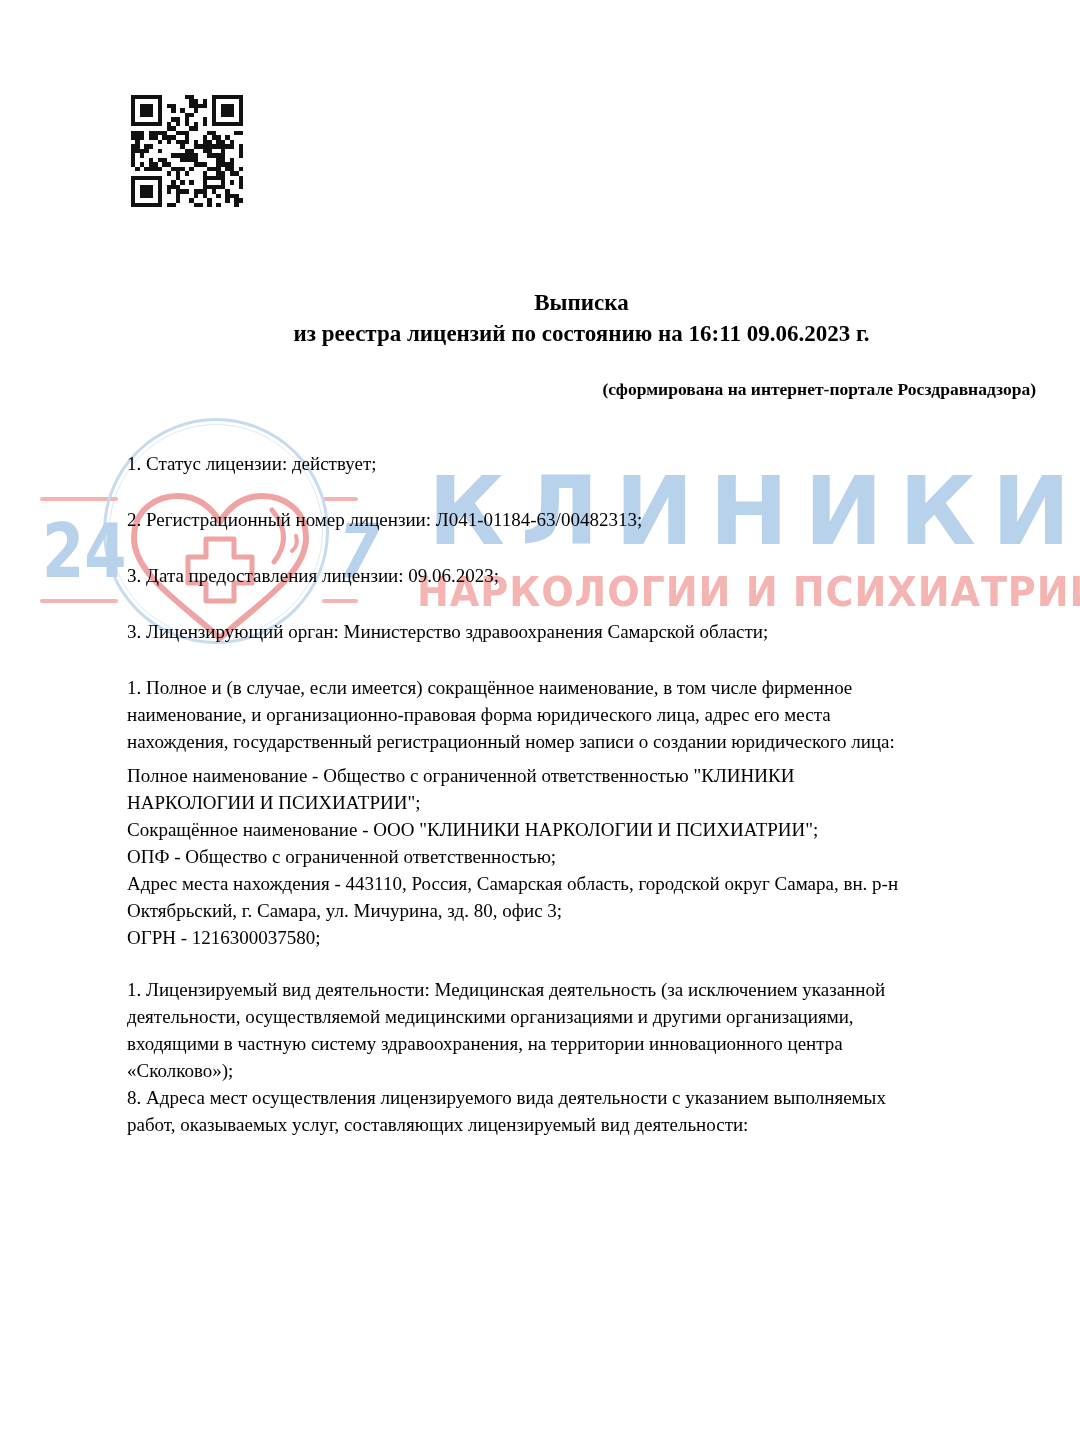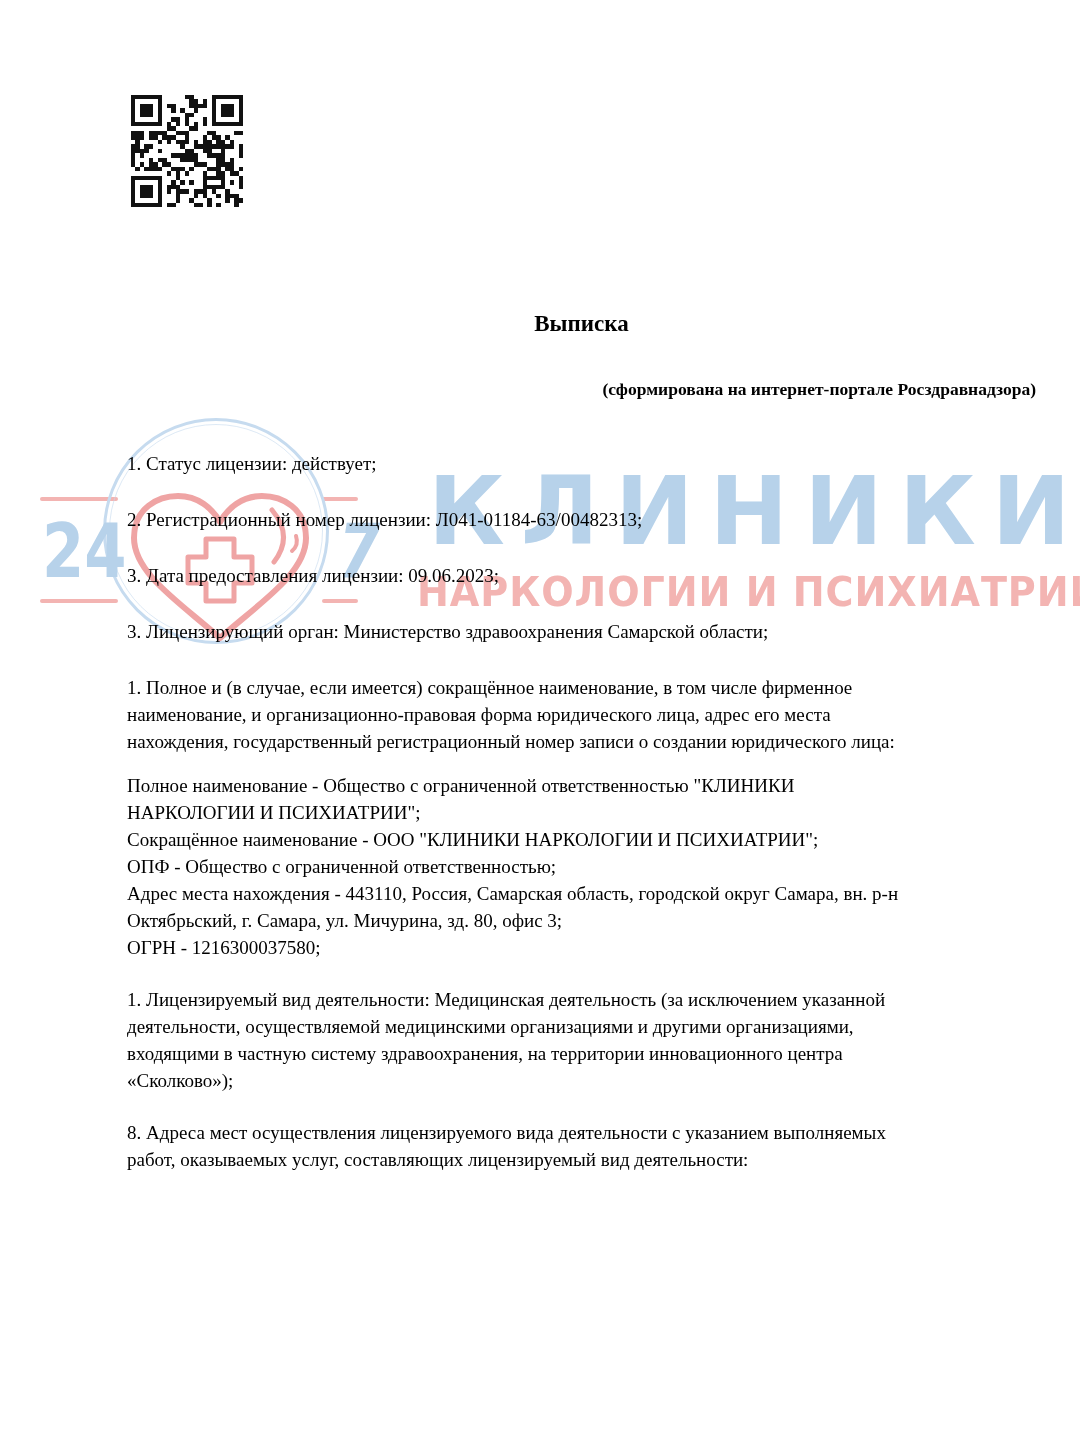--- a/index.html
+++ b/index.html
@@ -62,7 +62,7 @@
   .content{position:absolute;left:0;top:0;width:100%;height:100%;z-index:1;}
   .qr{position:absolute;left:131px;top:95px;width:112px;height:112px;}
   .doc-title{
-    position:absolute;left:127px;top:308px;width:909px;
+    position:absolute;left:127px;top:287px;width:909px;
     text-align:center;font-weight:bold;font-size:23px;line-height:31px;
   }
   .doc-subtitle{

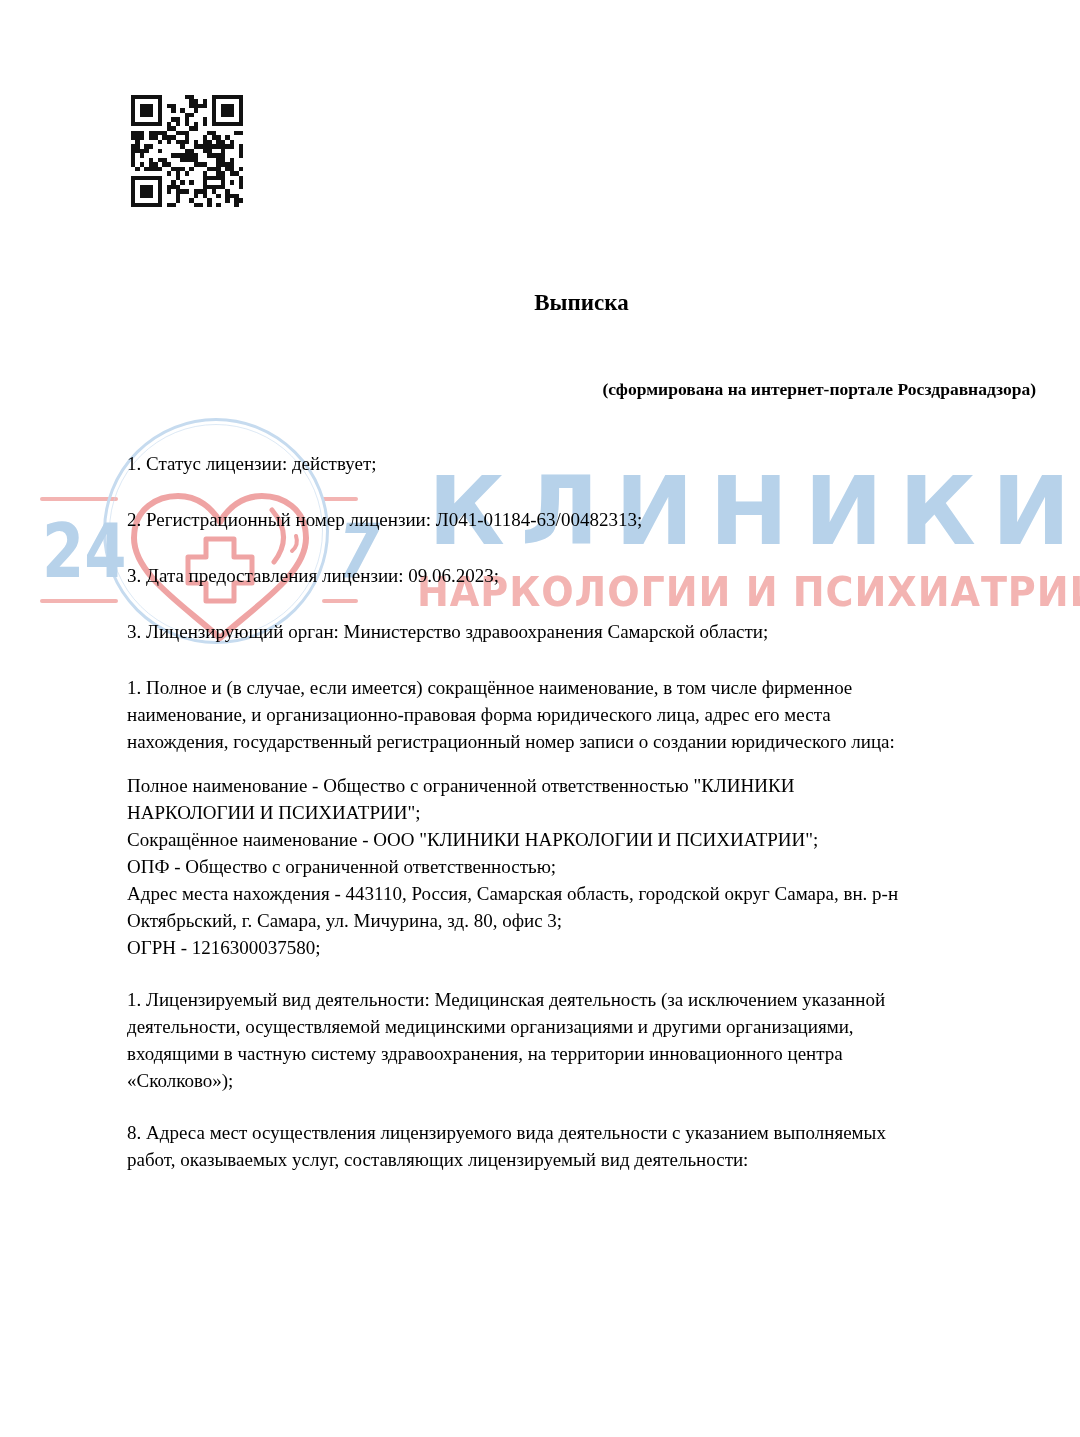--- a/index.html
+++ b/index.html
@@ -321,6 +321,7 @@
 
     <div class="doc-title">
       <div>Выписка</div>
+      <div>из реестра лицензий по состоянию на 16:11 09.06.2023 г.</div>
     </div>
 
     <div class="doc-subtitle">(сформирована на интернет-портале Росздравнадзора)</div>

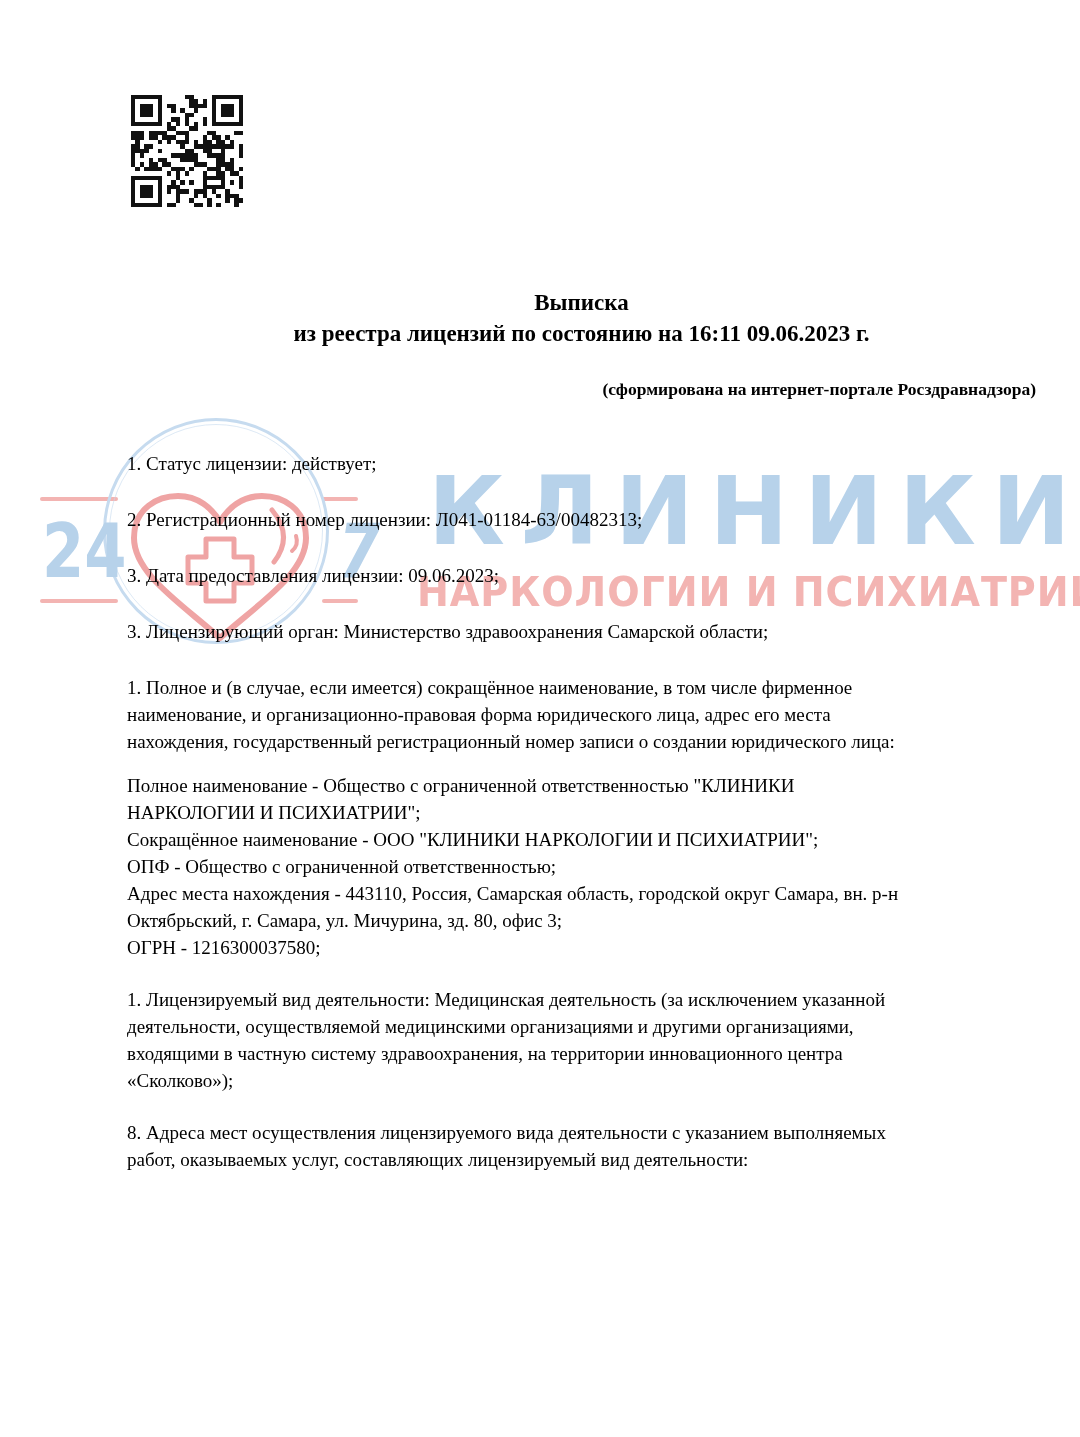--- a/index.html
+++ b/index.html
@@ -334,7 +334,7 @@
       <div class="para" style="margin-top:29px">1. Полное и (в случае, если имеется) сокращённое наименование, в том числе фирменное
 наименование, и организационно-правовая форма юридического лица, адрес его места
 нахождения, государственный регистрационный номер записи о создании юридического лица:</div>
-      <div class="para" style="margin-top:17px">Полное наименование - Общество с ограниченной ответственностью "КЛИНИКИ
+      <div class="para" style="margin-top:7px">Полное наименование - Общество с ограниченной ответственностью "КЛИНИКИ
 НАРКОЛОГИИ И ПСИХИАТРИИ";
 Сокращённое наименование - ООО "КЛИНИКИ НАРКОЛОГИИ И ПСИХИАТРИИ";
 ОПФ - Общество с ограниченной ответственностью;

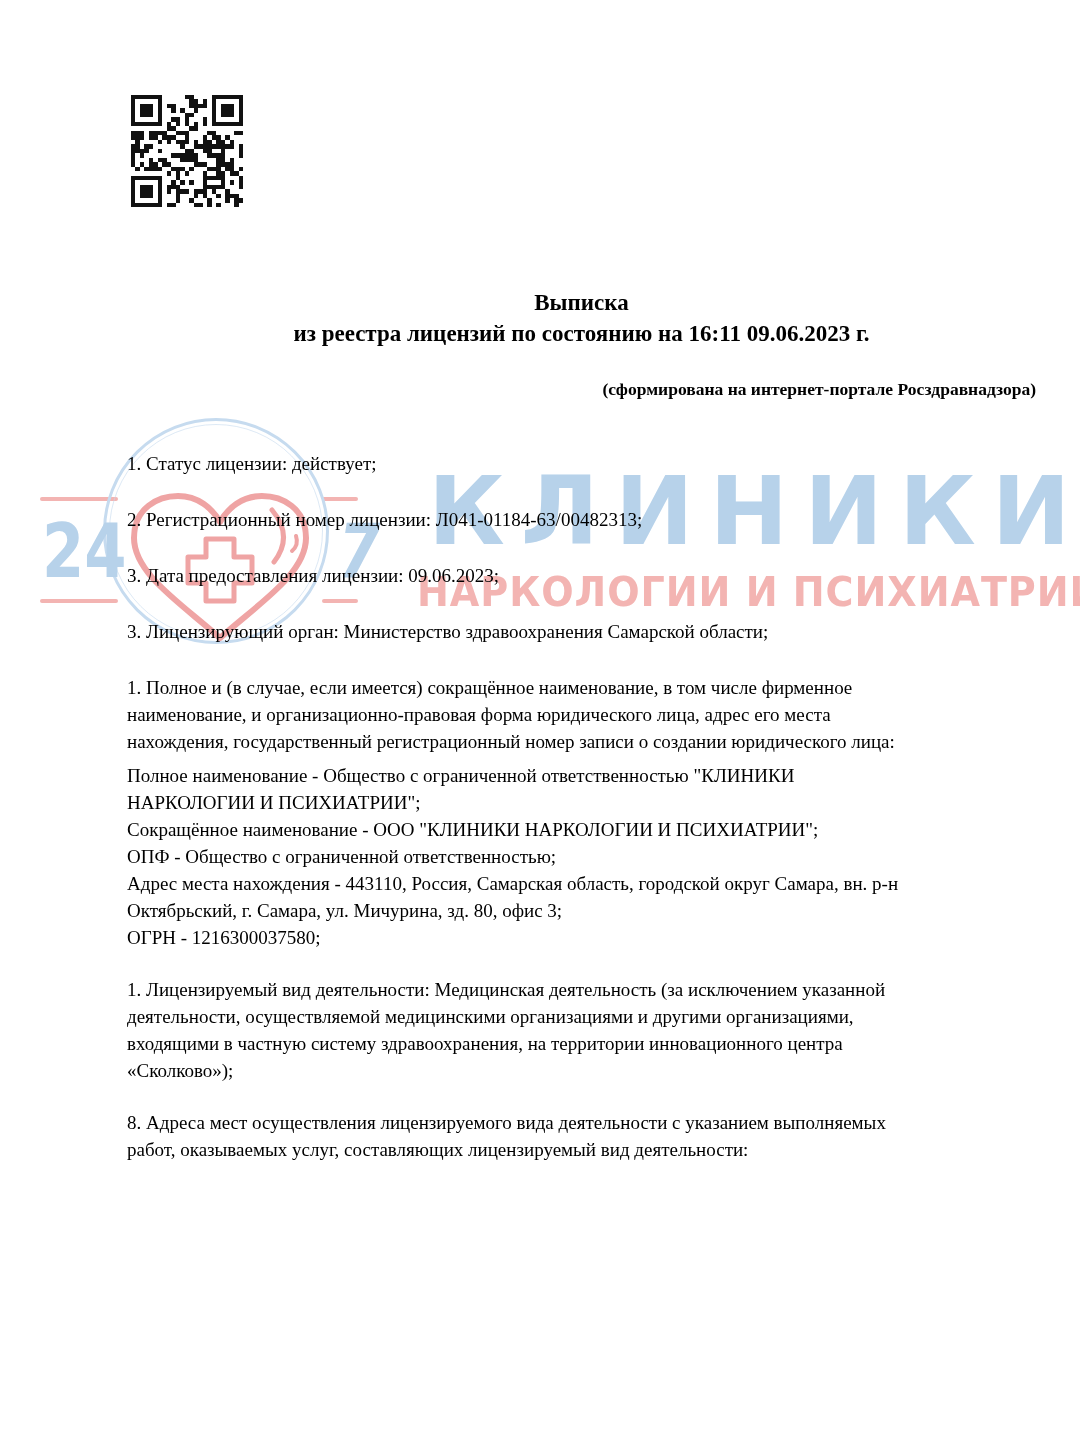--- a/index.html
+++ b/index.html
@@ -345,7 +345,7 @@
 деятельности, осуществляемой медицинскими организациями и другими организациями,
 входящими в частную систему здравоохранения, на территории инновационного центра
 «Сколково»);</div>
-      <div class="para" style="margin-top:25px">8. Адреса мест осуществления лицензируемого вида деятельности с указанием выполняемых
+      <div class="para" style="">8. Адреса мест осуществления лицензируемого вида деятельности с указанием выполняемых
 работ, оказываемых услуг, составляющих лицензируемый вид деятельности:</div>
     </div>
 

